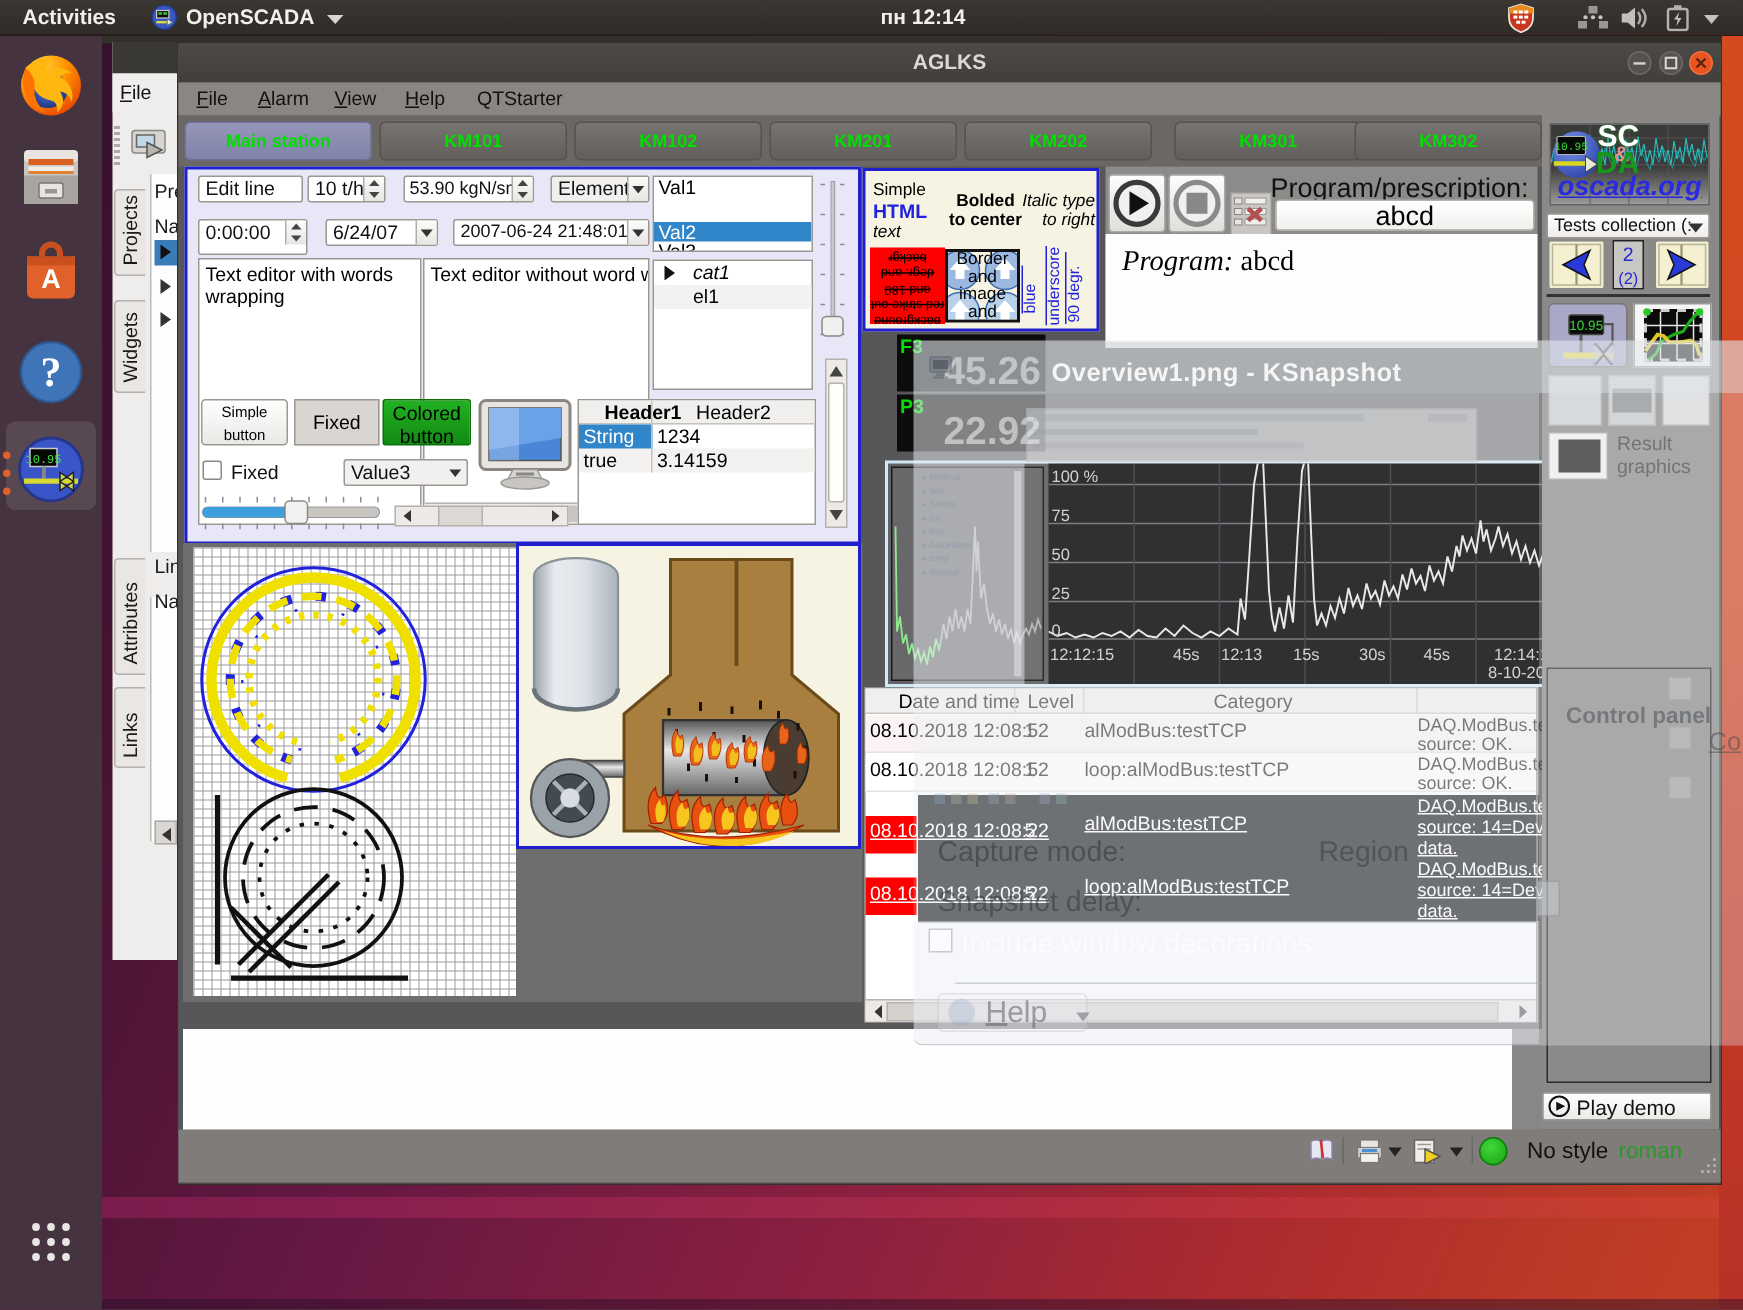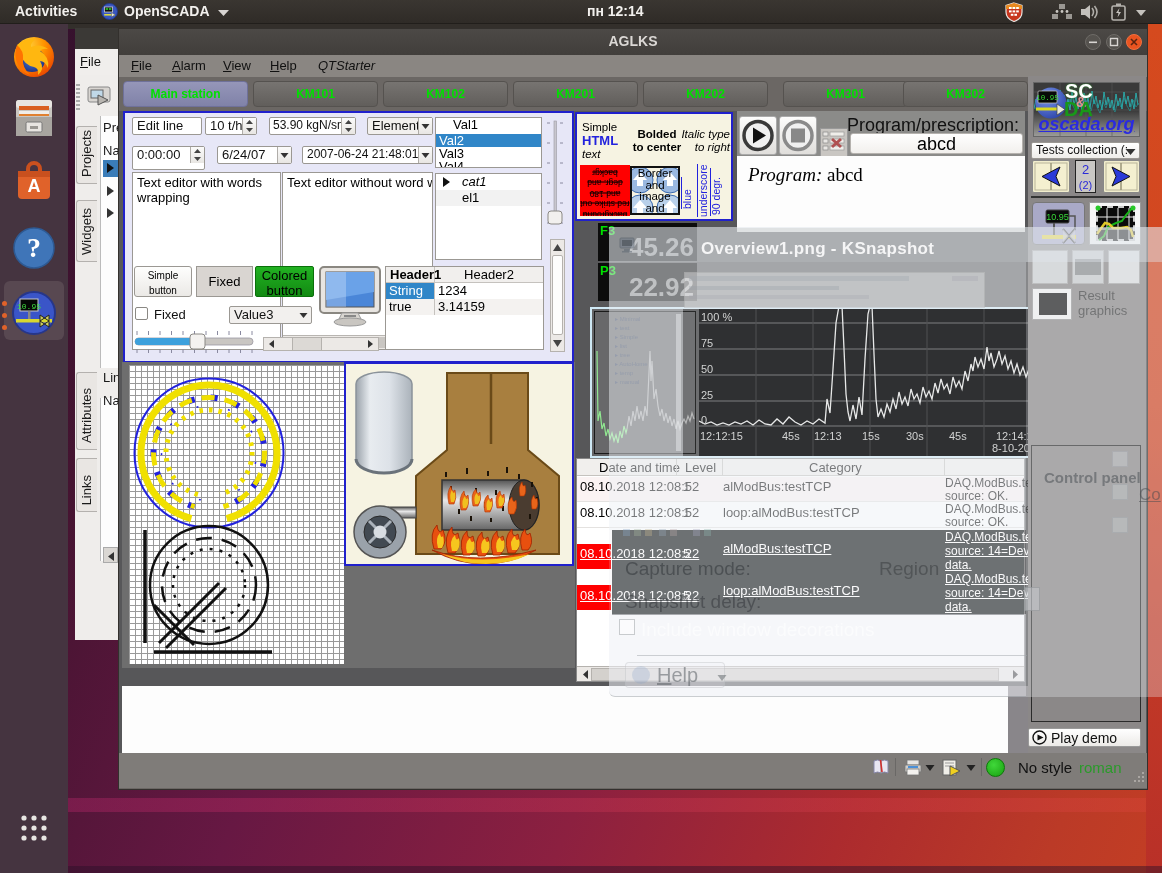--- a/index.html
+++ b/index.html
@@ -236,7 +236,7 @@
     <span style="left:53px;"><u>A</u>larm</span>
     <span style="left:104px;"><u>V</u>iew</span>
     <span style="left:151px;"><u>H</u>elp</span>
-    <span style="left:199px;font-style:italic;">QTStarter</span>
+    <span style="left:199px;">QTStarter</span>
   </div>
   <div id="tabrow" class="abs">
     <div class="tabbtn tabsel" style="left:4px;">Main station</div>

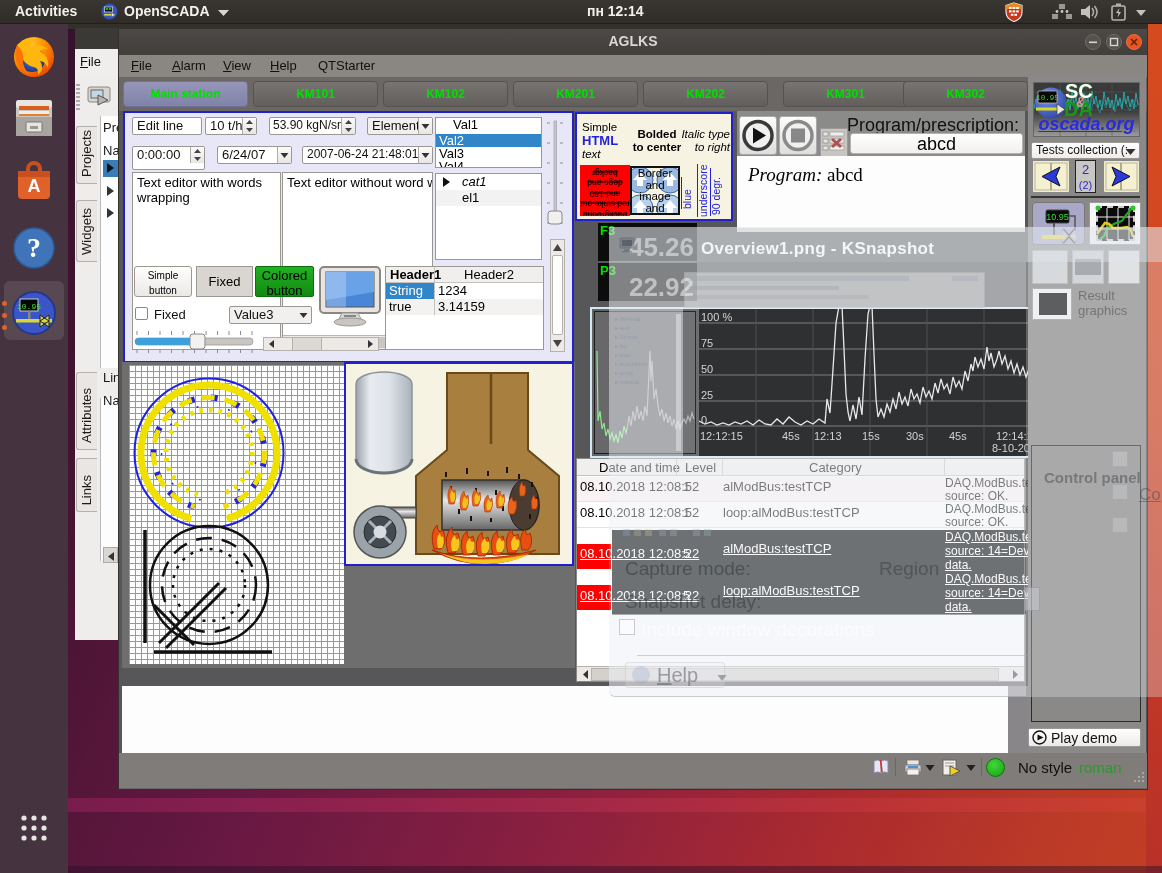--- a/index.html
+++ b/index.html
@@ -275,7 +275,7 @@
           </div>
       </div>
       <div class="abs" style="left:310px;top:4px;width:107px;height:51px;background:#fff;border:1px solid #9b9893;font-size:13px;overflow:hidden;">
-        <div style="padding-left:17px;height:16px;line-height:13px;">Val1</div>
+        <div style="padding-left:3px;height:30px;line-height:13px;">Val1</div>
         <div style="padding-left:3px;height:13px;line-height:13px;background:#3086c8;color:#fff;">Val2</div>
         <div style="padding-left:3px;height:13px;line-height:13px;">Val3</div>
         <div style="padding-left:3px;height:13px;line-height:13px;">Val4</div>

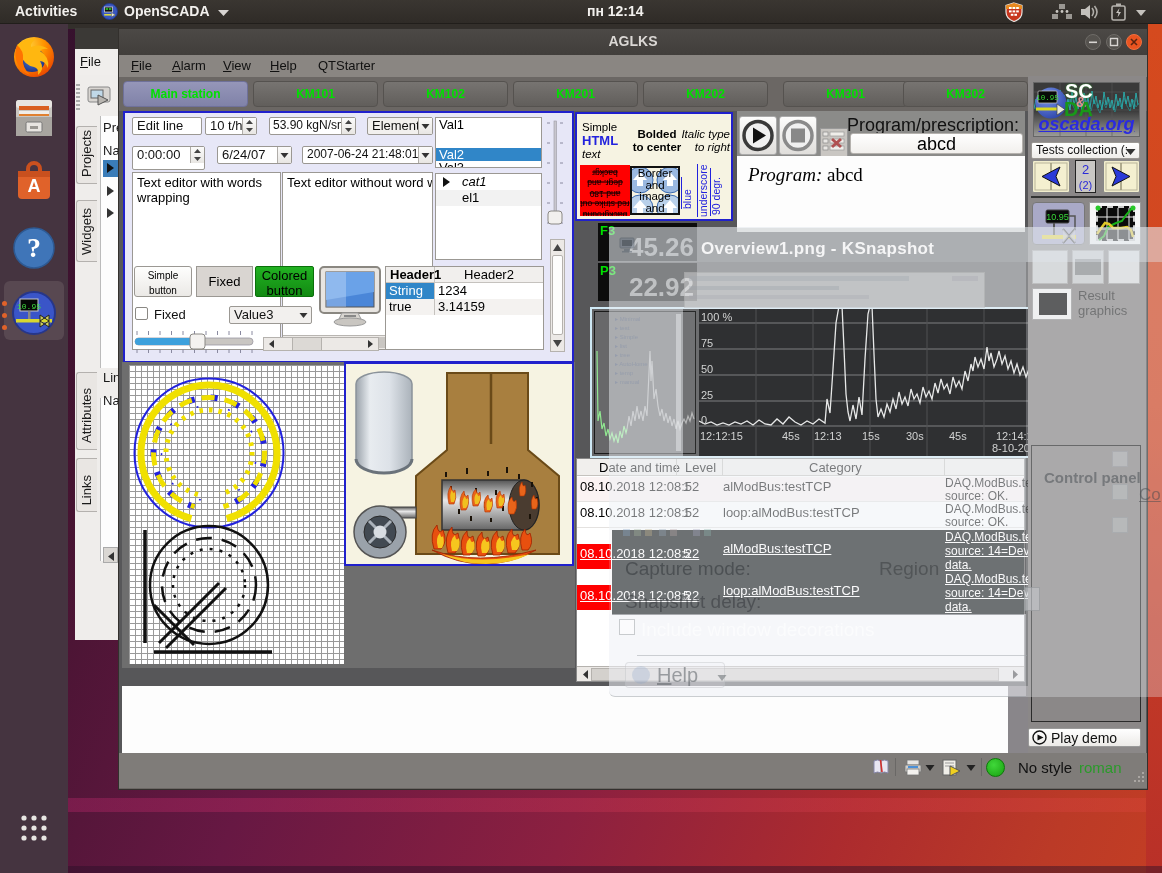--- a/index.html
+++ b/index.html
@@ -372,7 +372,7 @@
 
       <div class="abs" style="left:260px;top:153px;width:159px;height:84px;background:#fff;border:1px solid #9b9893;font-size:13px;">
         <div style="display:flex;height:16px;background:#f1efed;border-bottom:1px solid #c5c2be;">
-          <div style="width:49px;border-right:1px solid #c5c2be;font-weight:bold;padding-left:4px;">Header1</div>
+          <div style="width:49px;border-right:1px solid #c5c2be;font-weight:bold;padding-left:17px;">Header1</div>
           <div style="flex:1;text-align:center;">Header2</div>
         </div>
         <div style="display:flex;height:16px;">

